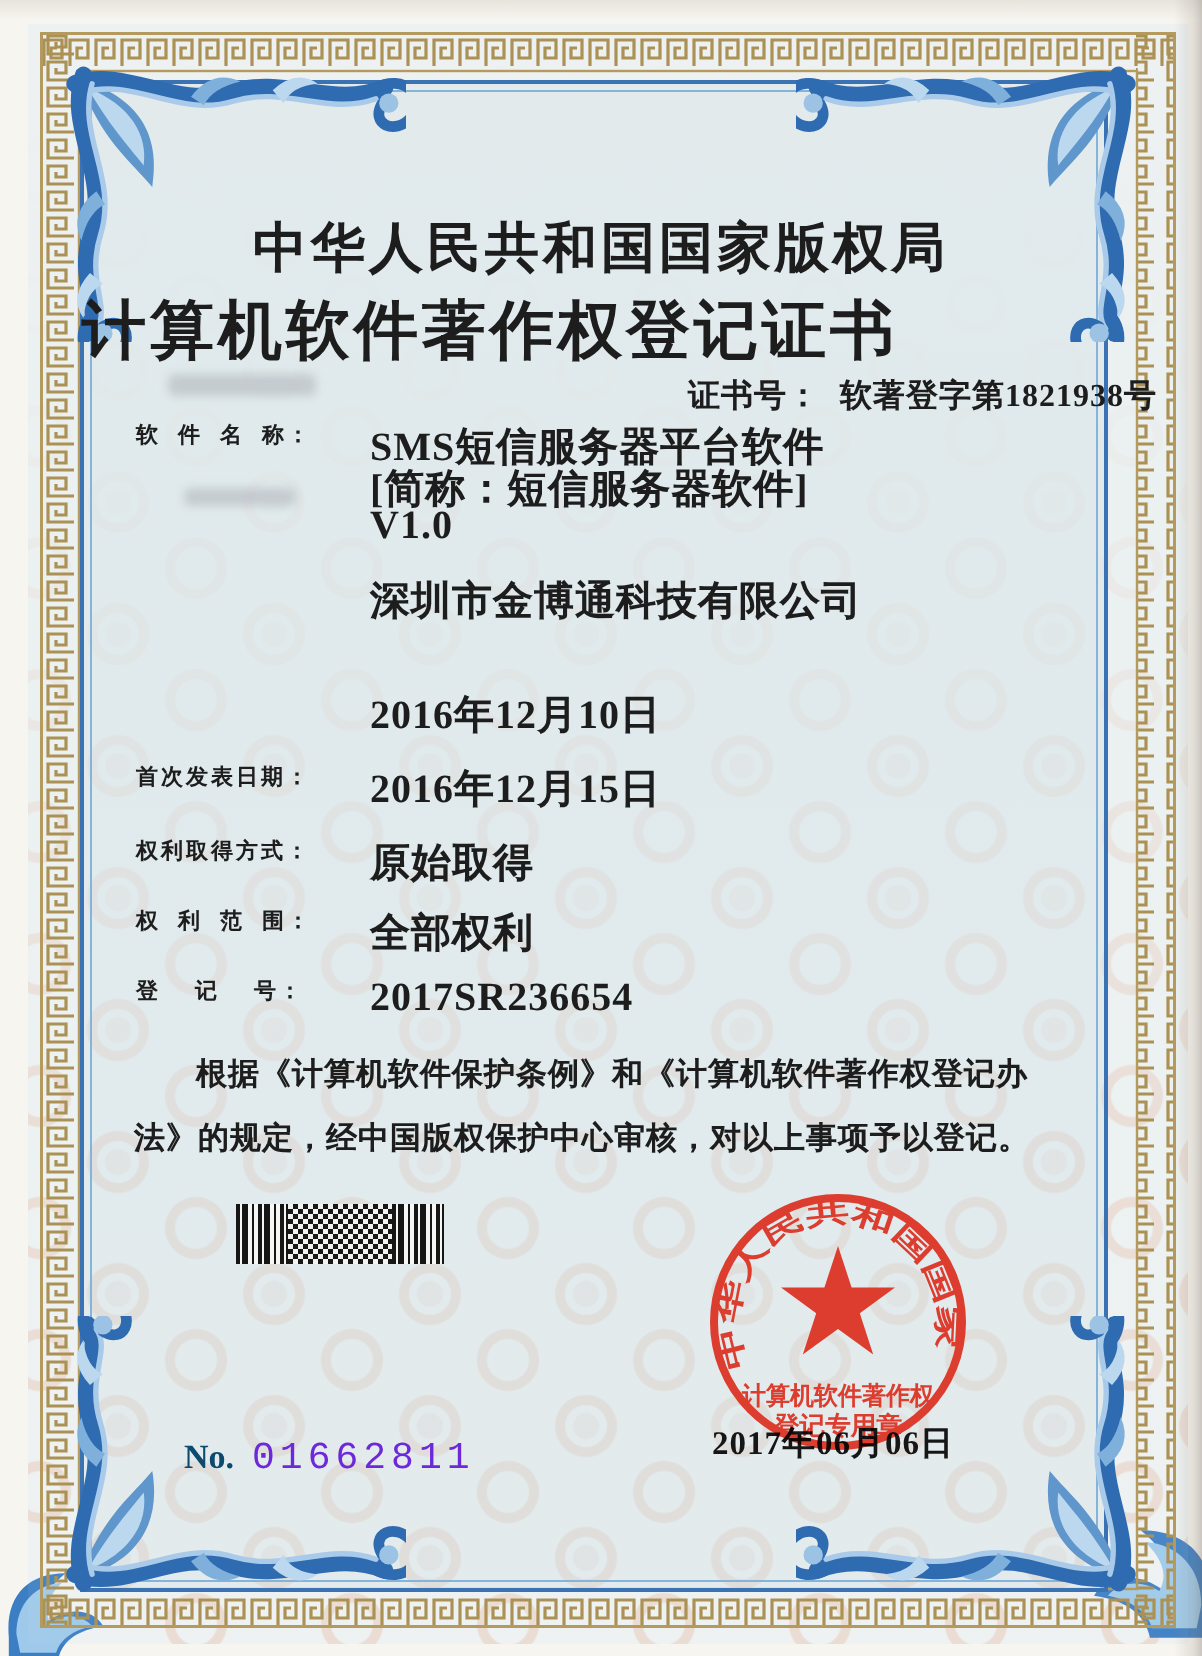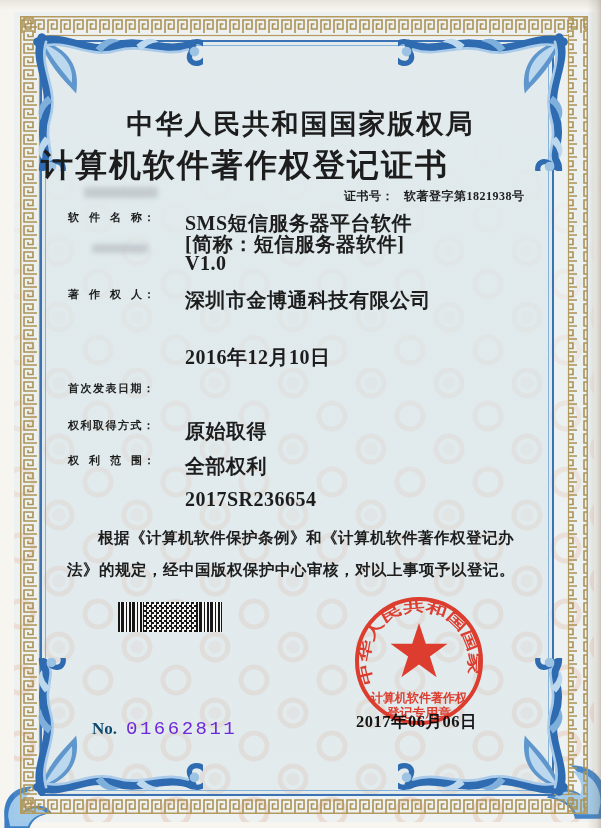--- a/index.html
+++ b/index.html
@@ -46,7 +46,7 @@
     font-size:27px;font-weight:700;letter-spacing:2px;}
   .cert-title{position:absolute;left:0;width:490px;top:144px;text-align:center;
     font-size:32px;font-weight:700;letter-spacing:2px;}
-  .cert-no{position:absolute;left:344px;top:188px;font-size:12px;font-weight:700;letter-spacing:.5px;}
+  .cert-no{position:absolute;left:344px;top:188px;font-size:16px;font-weight:700;letter-spacing:.5px;}
   .cert-no .v{margin-left:10px;}
 
   .f-label{position:absolute;left:68px;font-size:11px;font-weight:700;white-space:pre;letter-spacing:1.5px;}

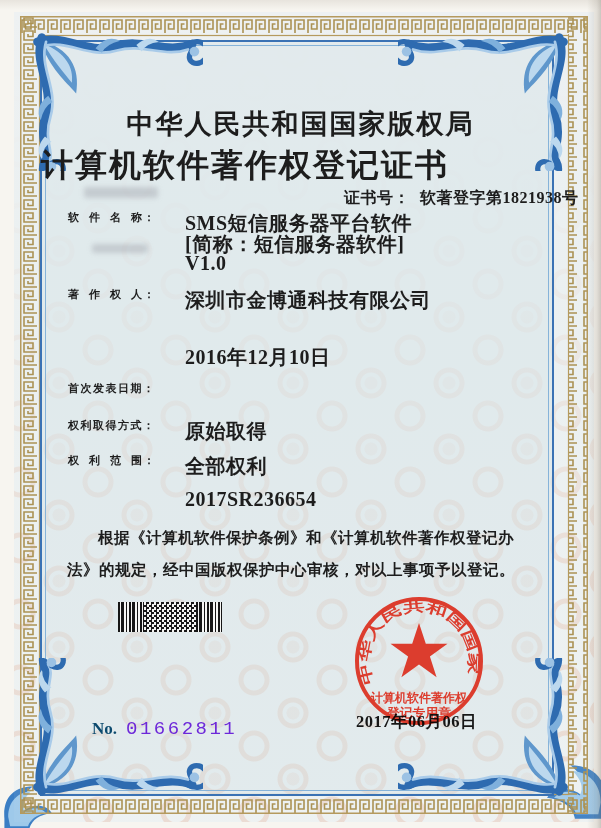--- a/index.html
+++ b/index.html
@@ -167,7 +167,6 @@
   <div class="f-value" style="top:231px">[简称：短信服务器软件]</div>
   <div class="f-value" style="top:252px">V1.0</div>
 
-  <div class="f-label" style="top:287px">著  作  权  人：</div>
   <div class="f-value" style="top:287px">深圳市金博通科技有限公司</div>
 
   <div class="f-value" style="top:344px">2016年12月10日</div>

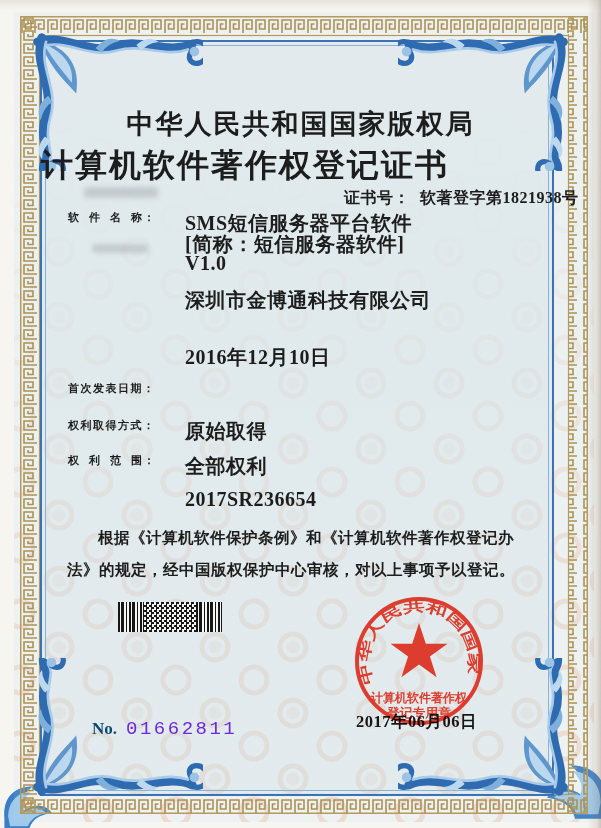--- a/index.html
+++ b/index.html
@@ -172,6 +172,7 @@
   <div class="f-value" style="top:344px">2016年12月10日</div>
 
   <div class="f-label" style="top:381px">首次发表日期：</div>
+  <div class="f-value" style="top:381px">2016年12月15日</div>
 
   <div class="f-label" style="top:418px">权利取得方式：</div>
   <div class="f-value" style="top:418px">原始取得</div>

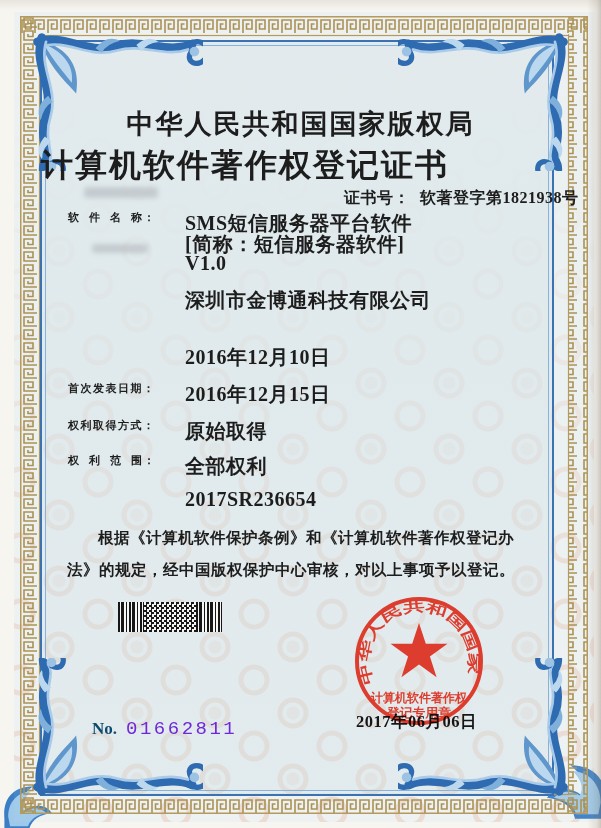--- a/index.html
+++ b/index.html
@@ -180,6 +180,7 @@
   <div class="f-label" style="top:453px">权  利  范  围：</div>
   <div class="f-value" style="top:453px">全部权利</div>
 
+  <div class="f-label" style="top:488px">登    记    号：</div>
   <div class="f-value" style="top:488px">2017SR236654</div>
 
   <div class="statement">根据《计算机软件保护条例》和《计算机软件著作权登记办法》的规定，经中国版权保护中心审核，对以上事项予以登记。</div>

